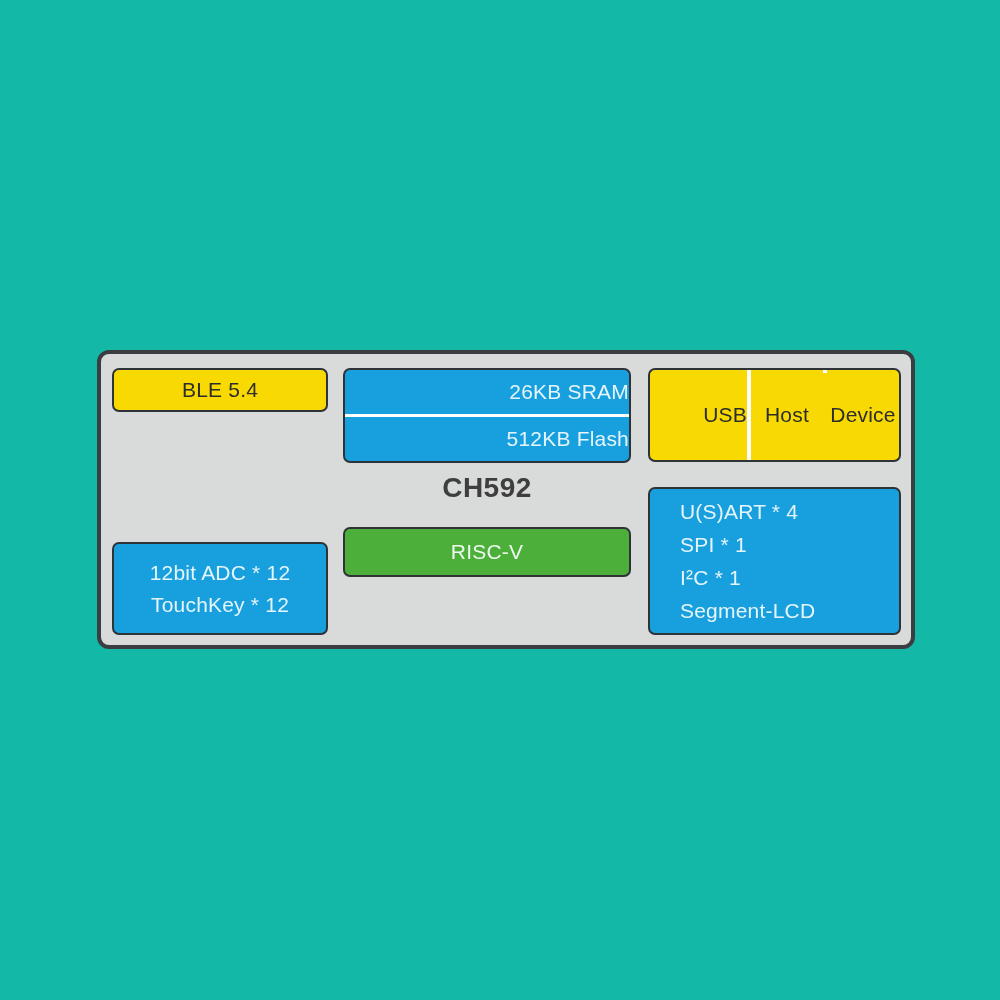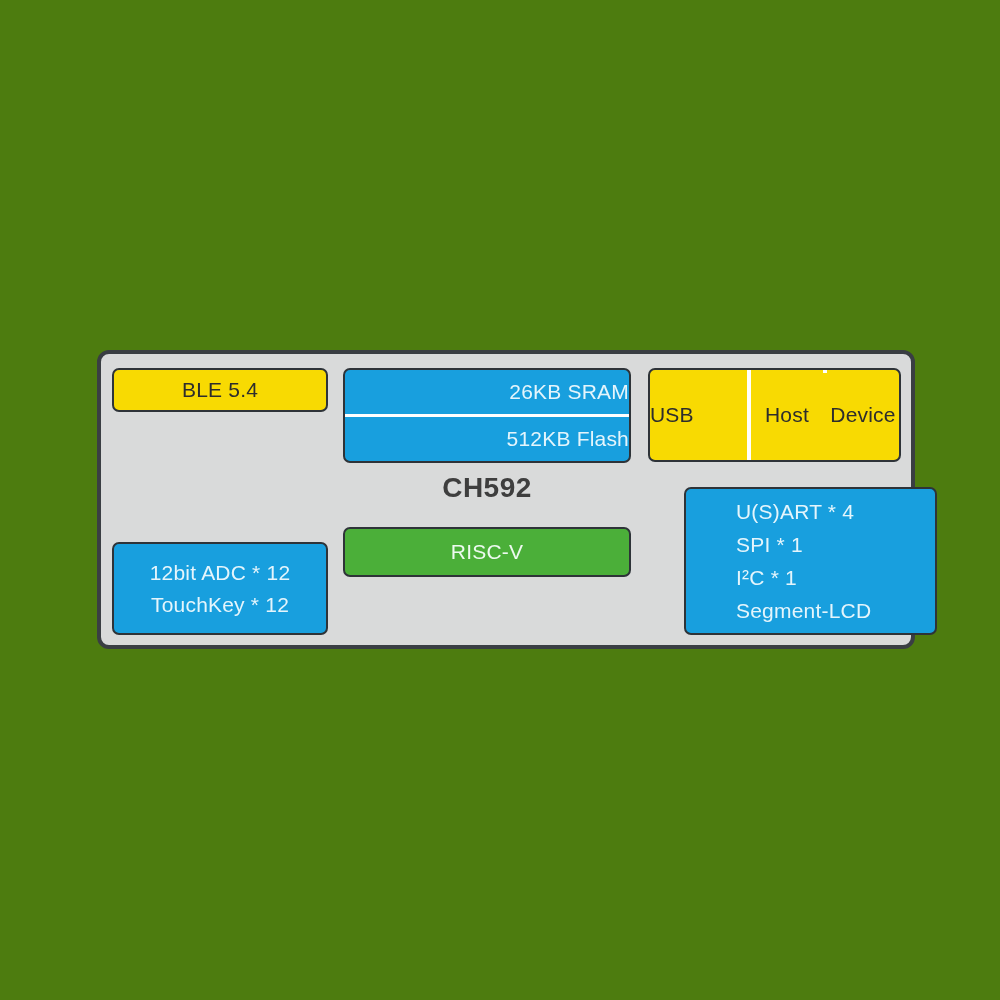--- a/index.html
+++ b/index.html
@@ -12,7 +12,7 @@
     position: relative;
     width: 1000px;
     height: 1000px;
-    background: #4d7c0f;
+    background: #14b8a6;
     overflow: hidden;
   }
   .board {

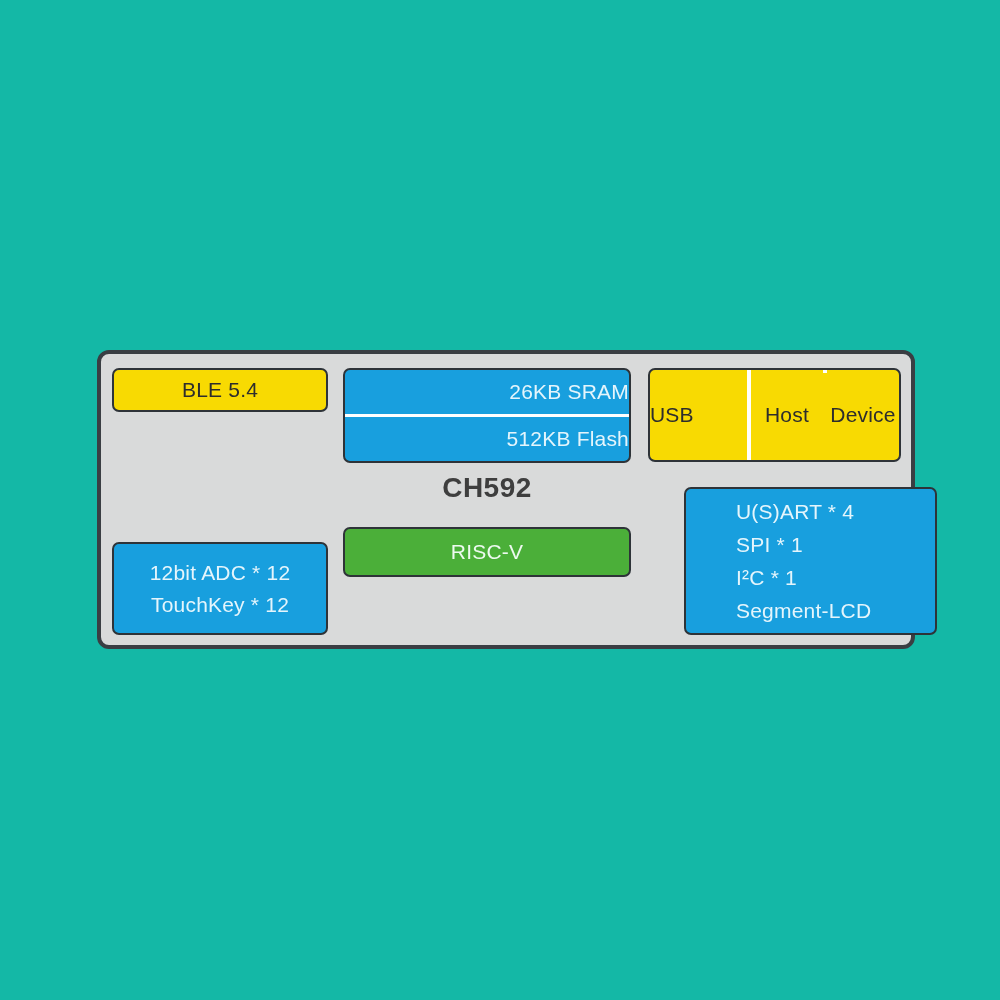--- a/index.html
+++ b/index.html
@@ -83,7 +83,7 @@
     height: 100%;
     display: flex;
     align-items: center;
-    justify-content: flex-start;
+    justify-content: flex-end;
   }
   .usb-right {
     flex: 1;

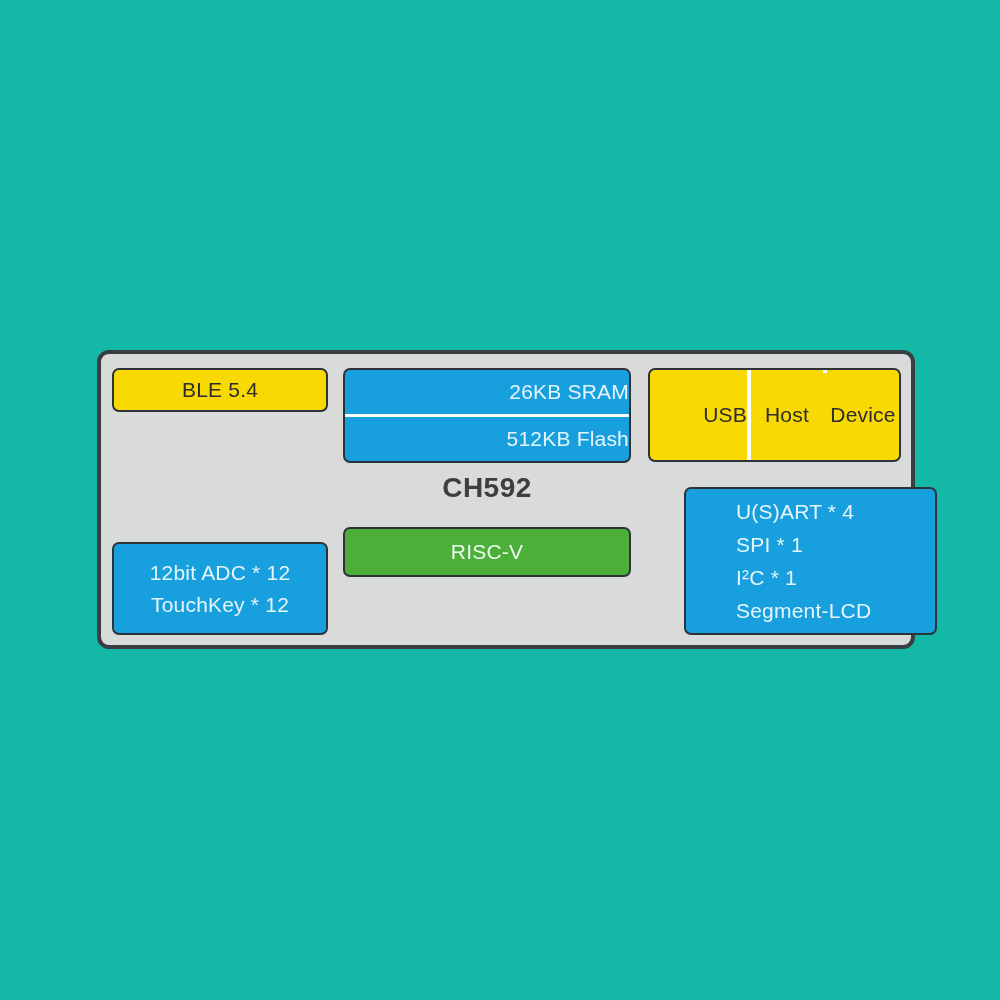--- a/index.html
+++ b/index.html
@@ -56,7 +56,7 @@
   
   .blk-usb    { left: 547px; top: 14px;  width: 253px; height: 94px; padding: 0; }
   .blk-periph { left: 547px; top: 133px; width: 253px; height: 148px;
-                align-items: flex-start; padding-left: 50px; line-height: 33px; margin-left: 36px; }
+                align-items: flex-start; padding-left: 30px; line-height: 33px; }
 
   .mem-row {
     flex: 1;

